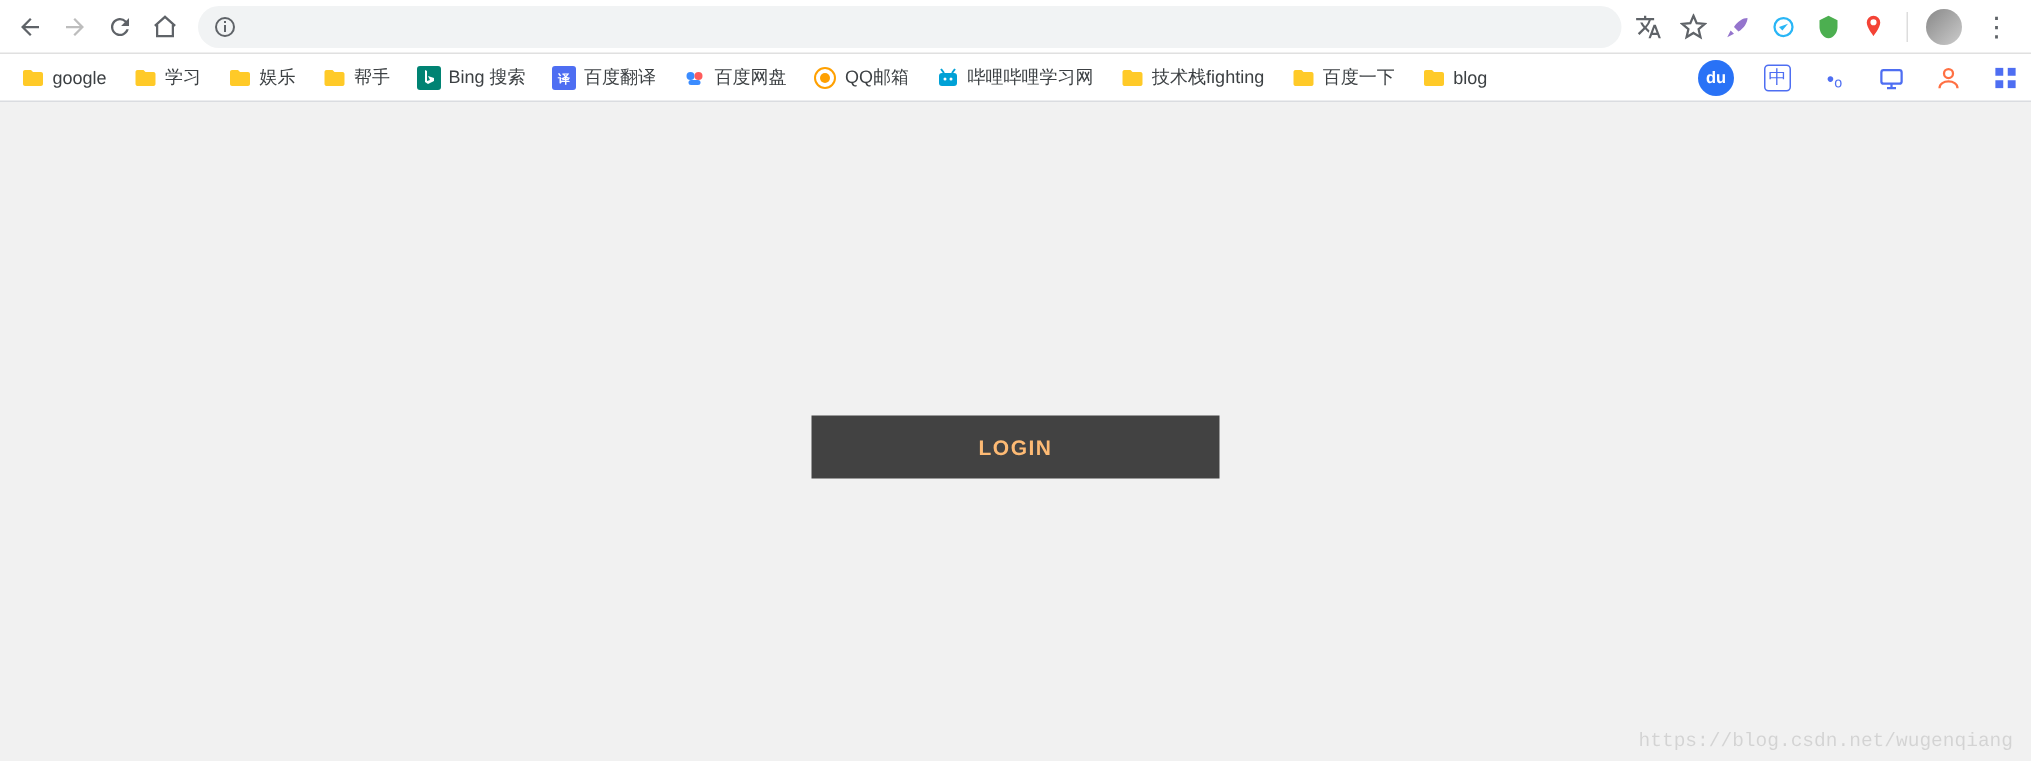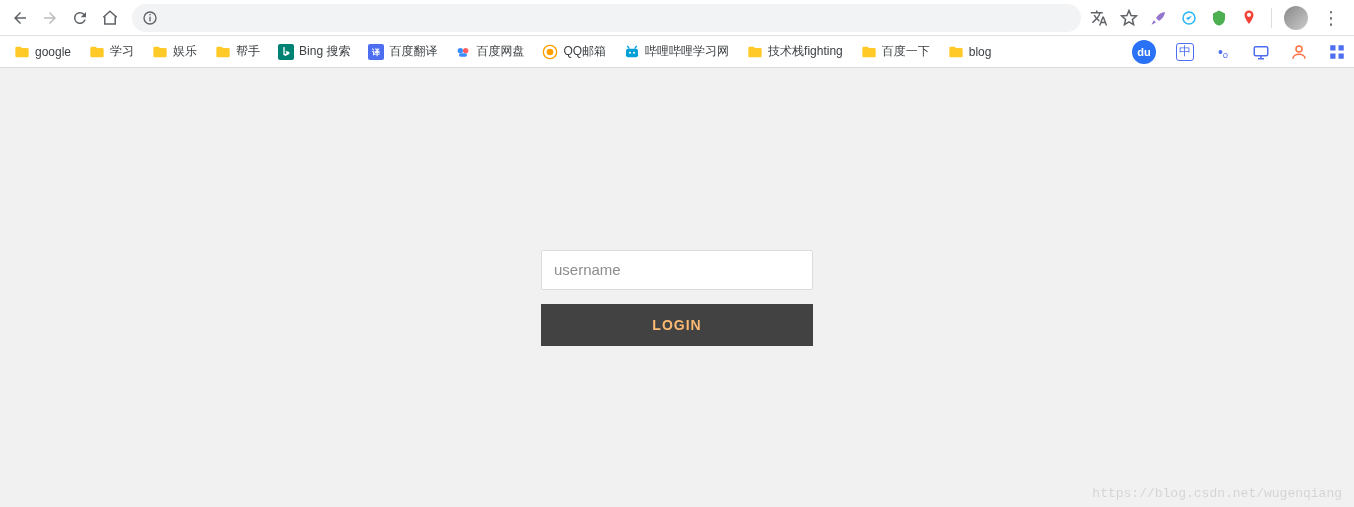--- a/index.html
+++ b/index.html
@@ -244,7 +244,6 @@
 
 <div class="content">
   <div class="login-box">
-    <input class="login-input" type="text" placeholder="username" style="">
     <button class="login-button">LOGIN</button>
   </div>
   <div class="watermark">https://blog.csdn.net/wugenqiang</div>

